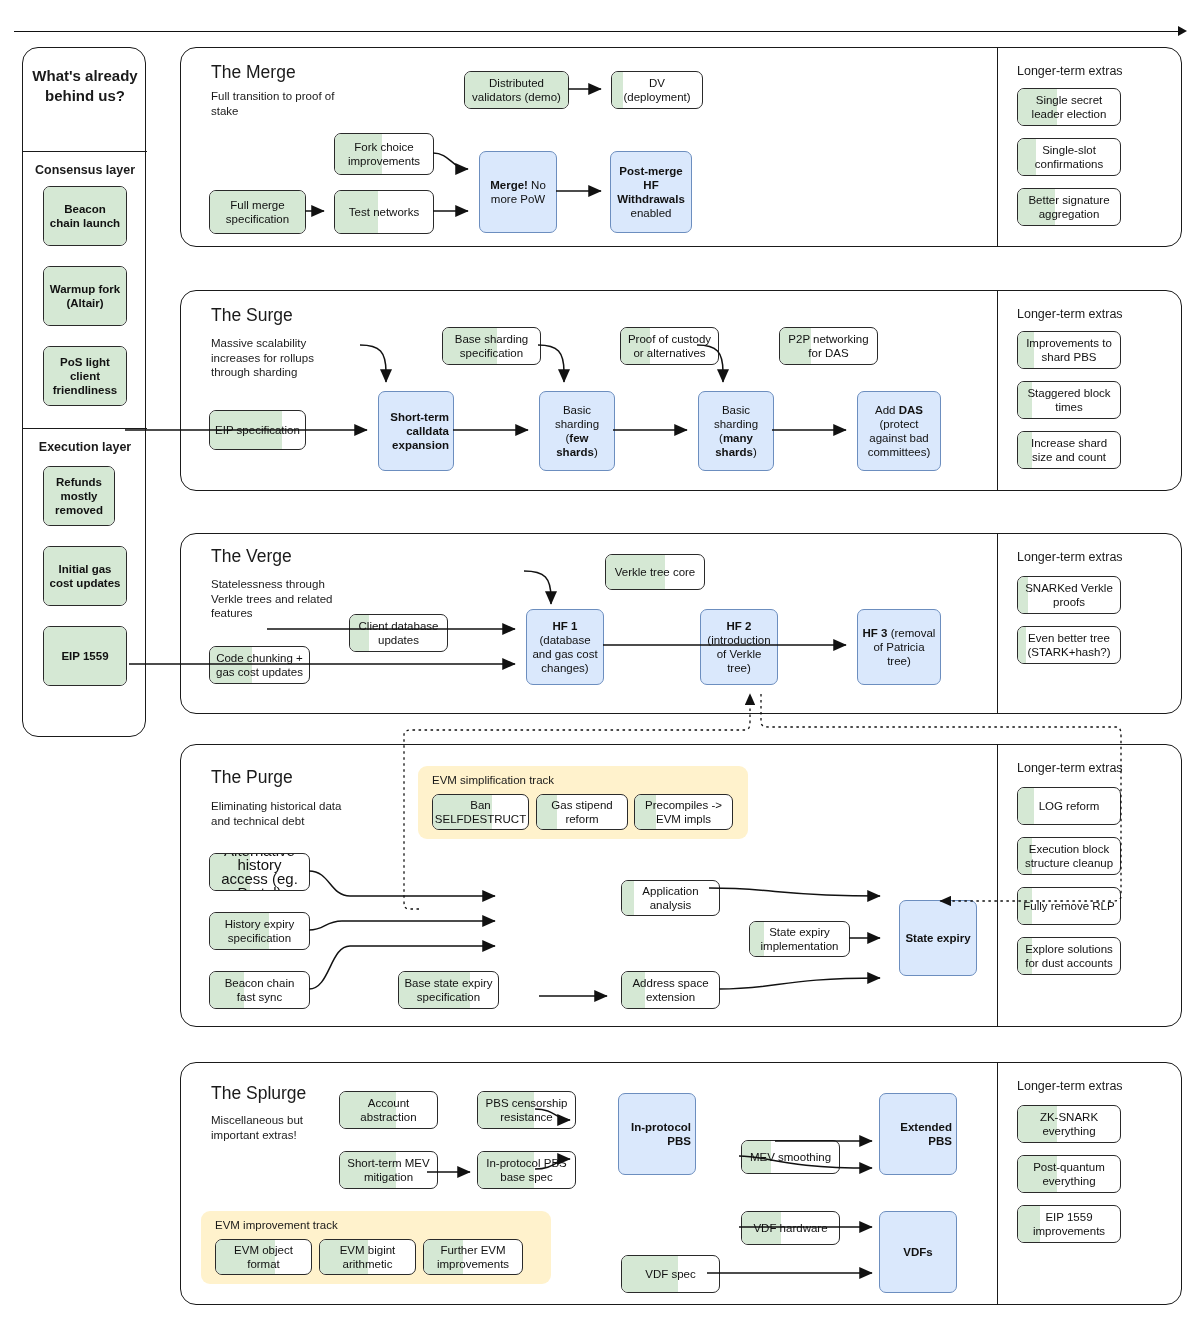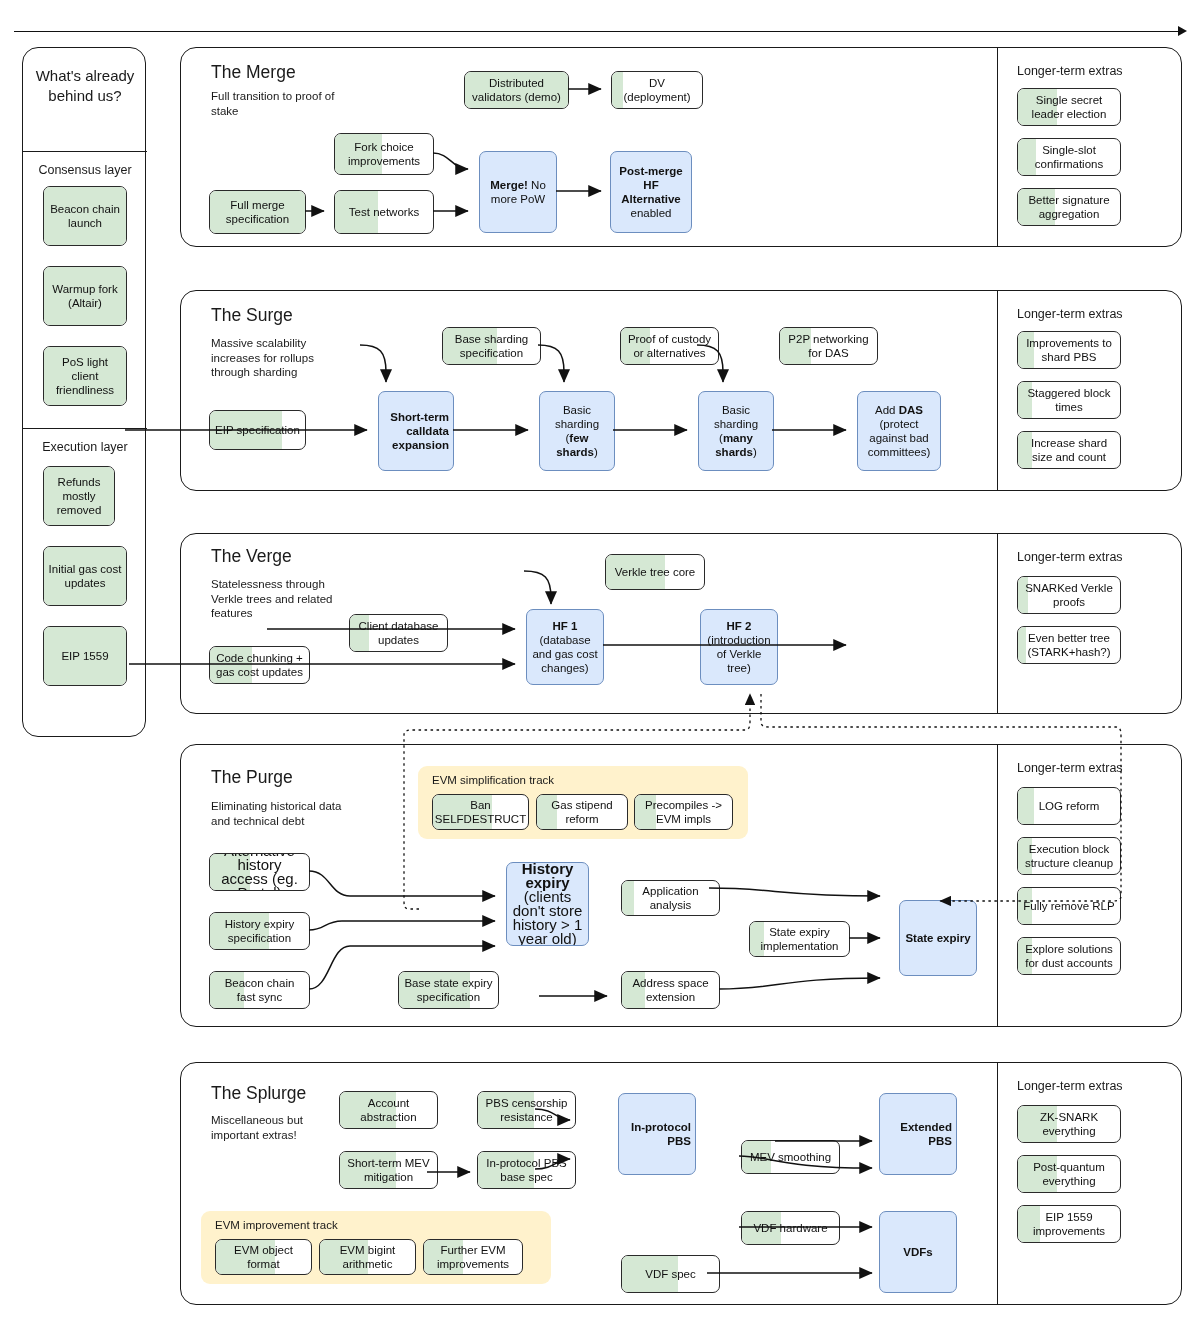--- a/index.html
+++ b/index.html
@@ -39,7 +39,7 @@
   }
 
   
-  #sidebar { left: 22px; top: 47px; width: 124px; height: 690px; }
+  #sidebar { left: 22px; top: 47px; width: 124px; height: 690px; font-weight: bold; }
   #sidebar-title {
     position: absolute; top: 18px; left: 0; width: 124px;
     text-align: center; font-size: 15px; line-height: 20px; color: #1a1a1a;

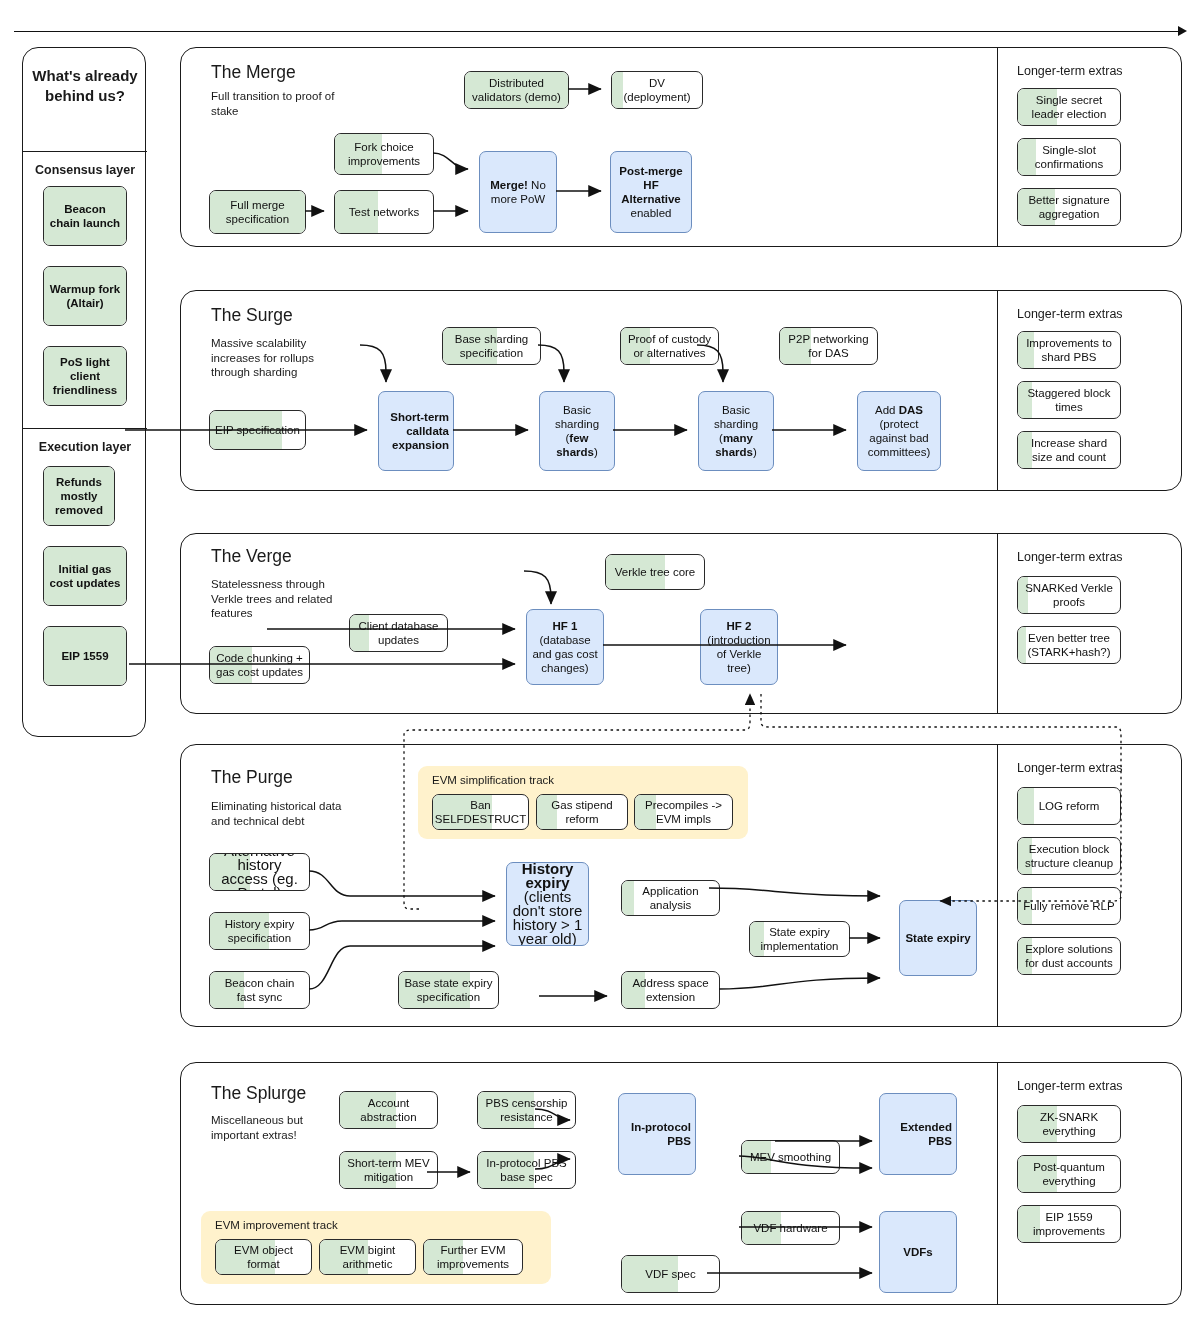--- a/index.html
+++ b/index.html
@@ -171,7 +171,7 @@
       <span class="label nl"><b>Merge!</b> No more PoW</span>
     </div>
     <div class="node blue" style="left:429px;top:103px;width:82px;height:82px">
-      <span class="label nl"><b>Post-merge HF Alternative</b> enabled</span>
+      <span class="label nl"><b>Post-merge HF Withdrawals</b> enabled</span>
     </div>
 
     <div class="extras-sep" style="left:816px;top:0;height:198px"></div>

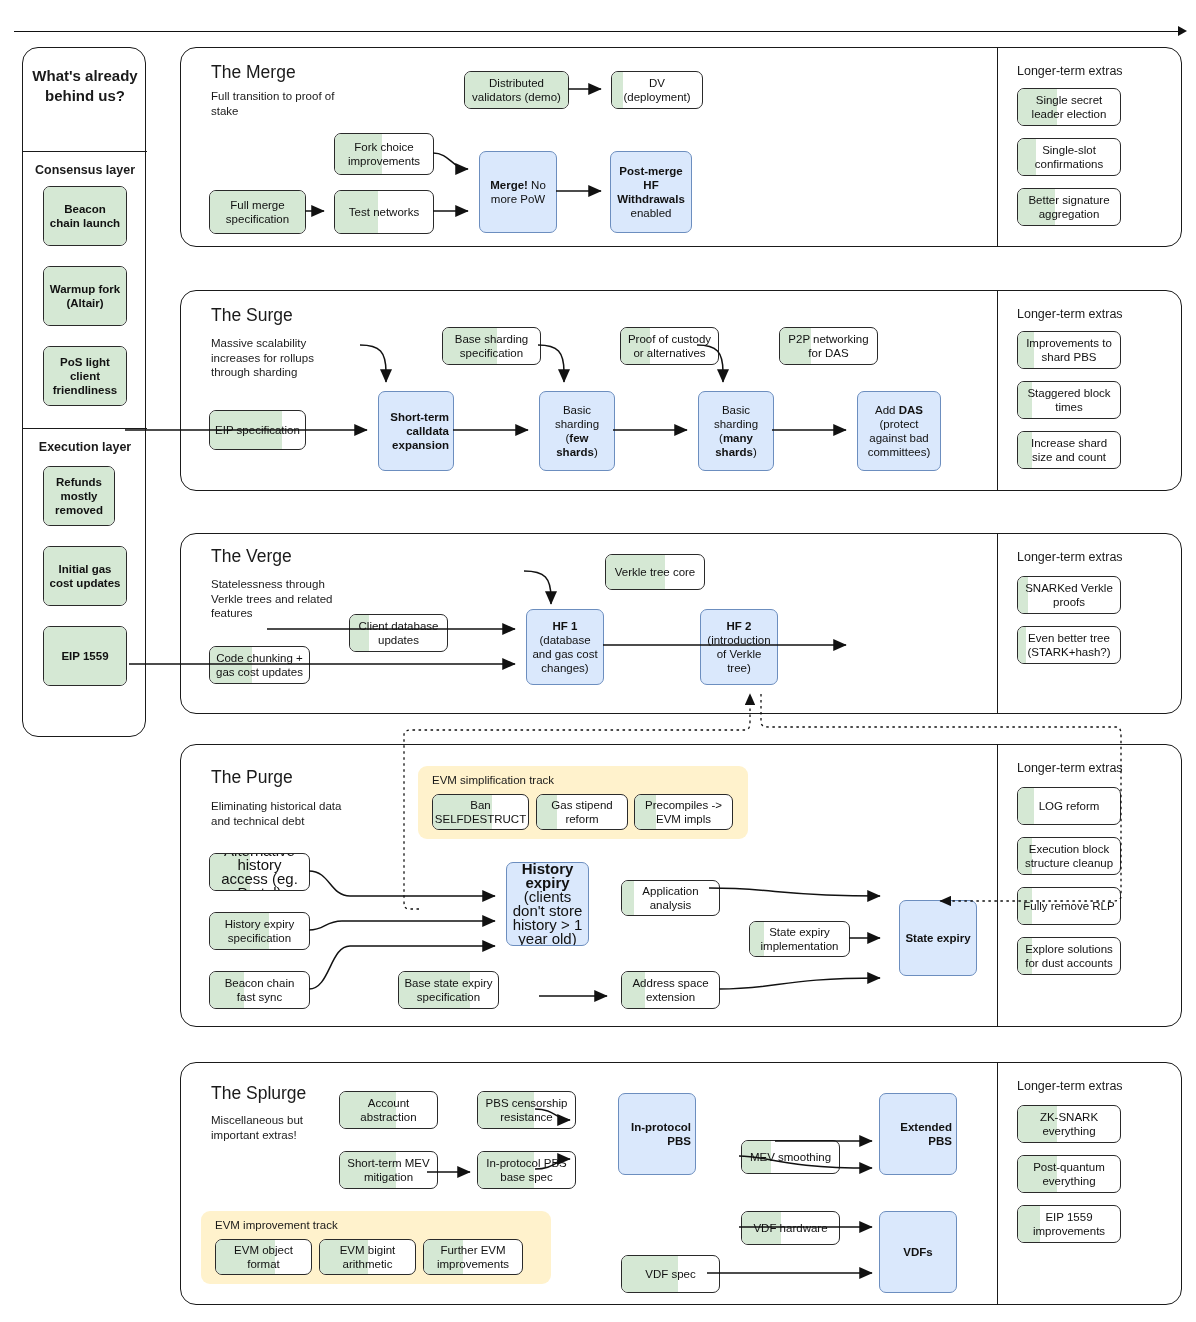--- a/index.html
+++ b/index.html
@@ -261,6 +261,9 @@
     <div class="node blue" style="left:519px;top:75px;width:78px;height:76px">
       <span class="label nl"><b>HF 2</b> (introduction of Verkle tree)</span>
     </div>
+    <div class="node blue" style="left:676px;top:75px;width:84px;height:76px">
+      <span class="label nl"><b>HF 3</b> (removal of Patricia tree)</span>
+    </div>
 
     <div class="extras-sep" style="left:816px;top:0;height:179px"></div>
     <div class="extras-title" style="left:836px;top:16px">Longer-term extras</div>

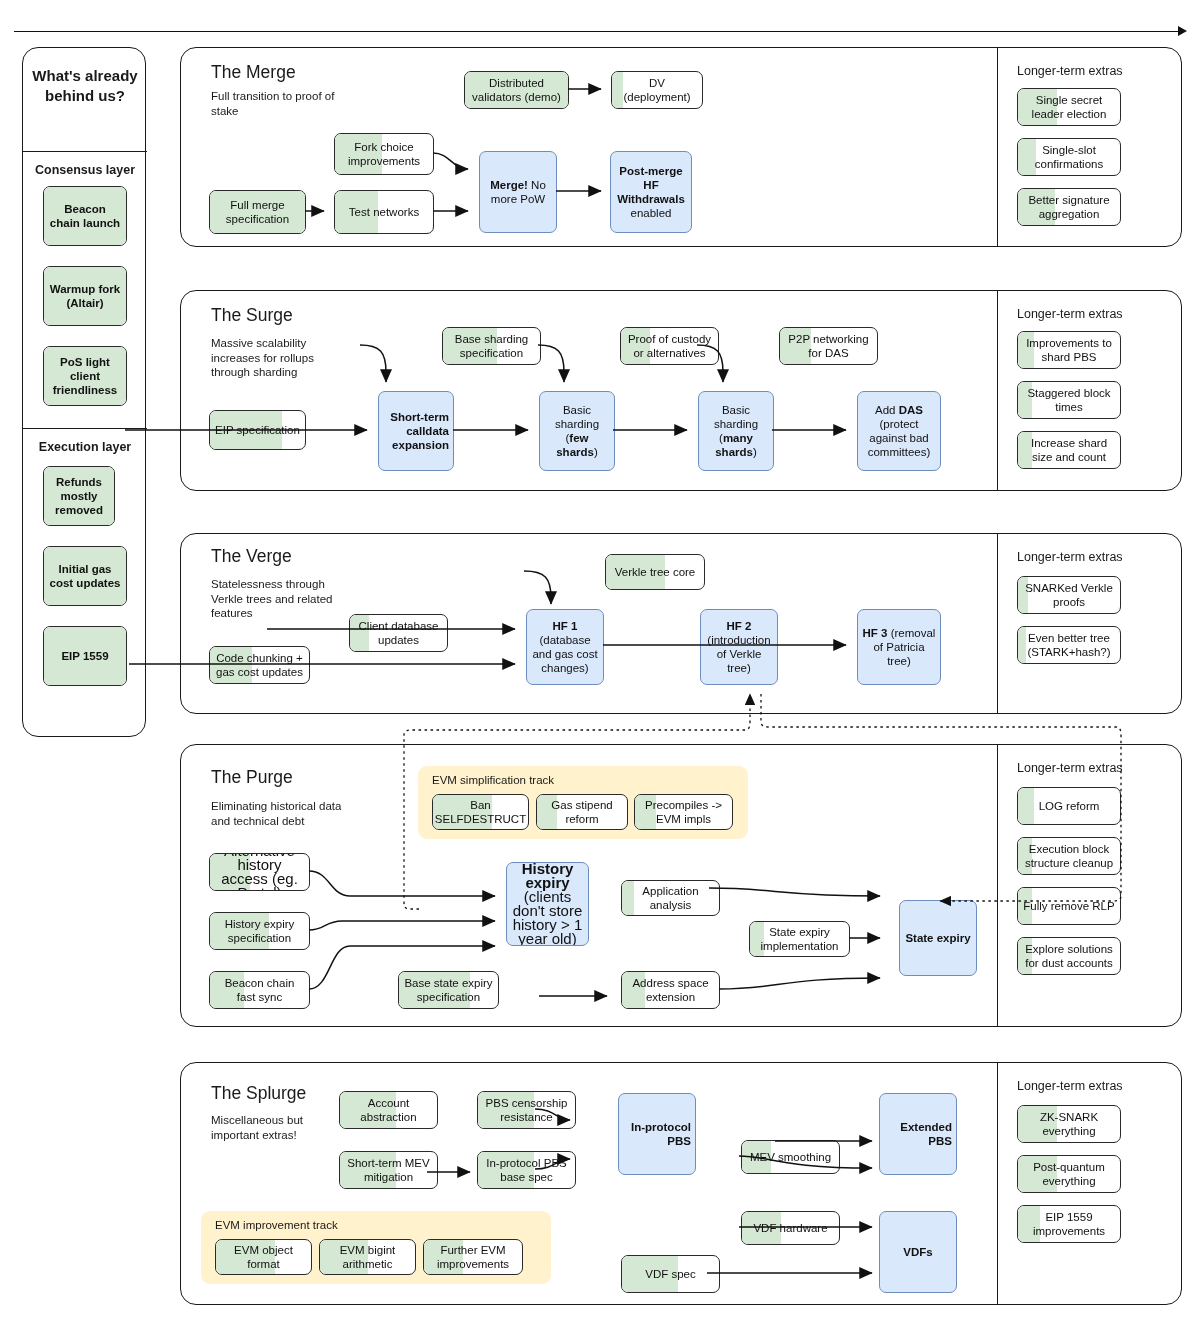--- a/index.html
+++ b/index.html
@@ -309,9 +309,6 @@
       <span class="fill" style="width:34%"></span>
         <span class="label">Beacon chain fast sync</span>
     </div>
-    <div class="node blue" style="left:325px;top:117px;width:83px;height:84px">
-      <span class="label nl sm"><b>History expiry</b> (clients don't store history &gt; 1 year old)</span>
-    </div>
     <div class="node" style="left:440px;top:135px;width:99px;height:36px">
       <span class="fill" style="width:12%"></span>
         <span class="label">Application analysis</span>

